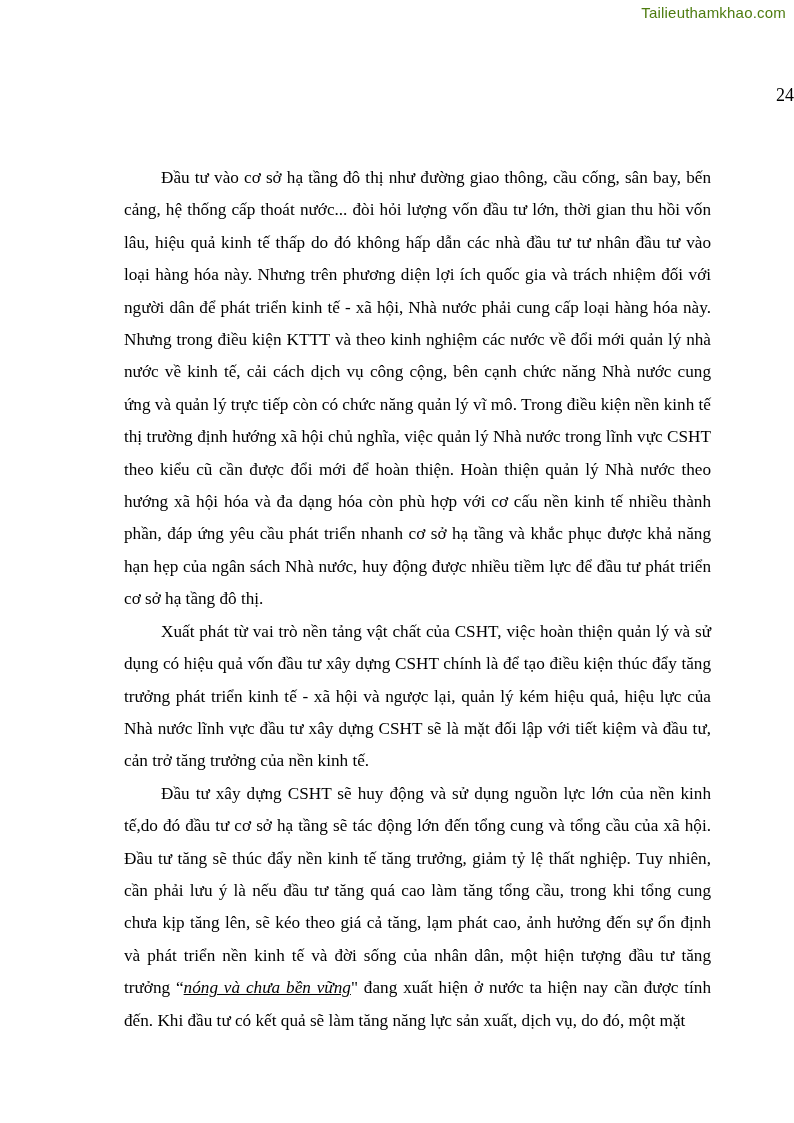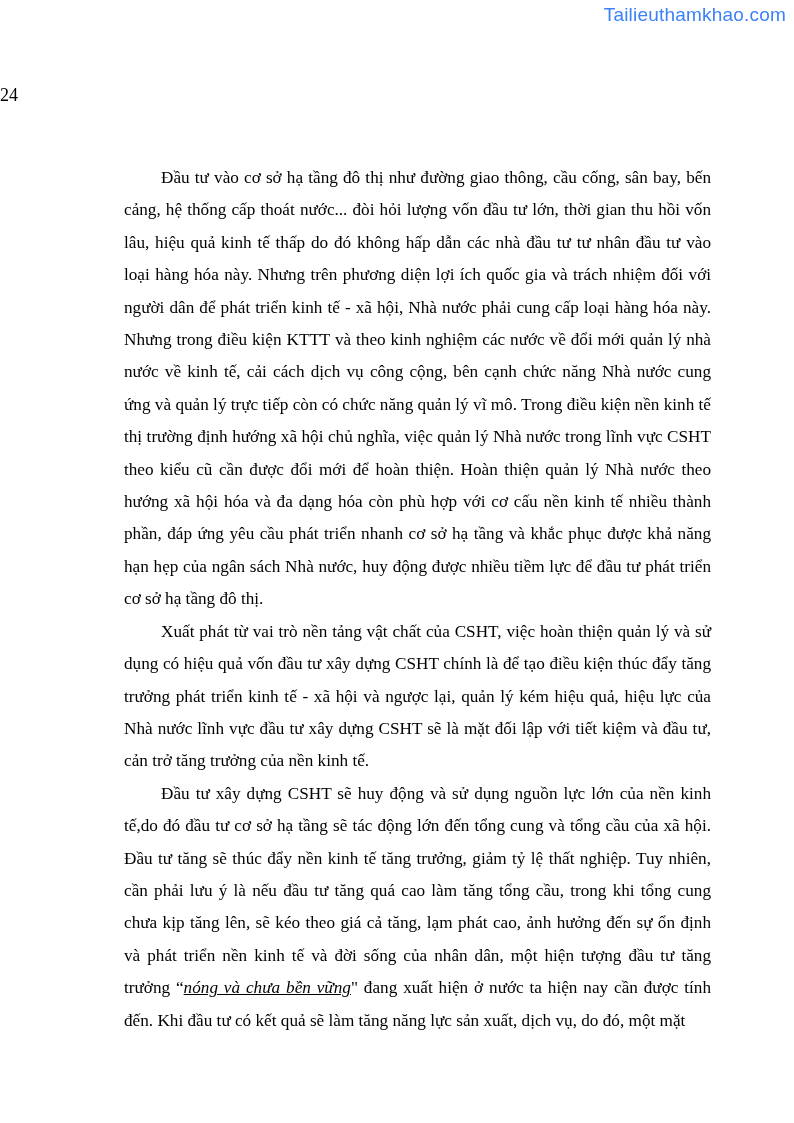--- a/index.html
+++ b/index.html
@@ -20,8 +20,8 @@
       top: 4px;
       right: 8px;
       font-family: "Liberation Sans", "DejaVu Sans", sans-serif;
-      font-size: 19px;
-      color: #3b82f6;
+      font-size: 15px;
+      color: #4d7c0f;
       letter-spacing: 0.2px;
     }
     .page-number {

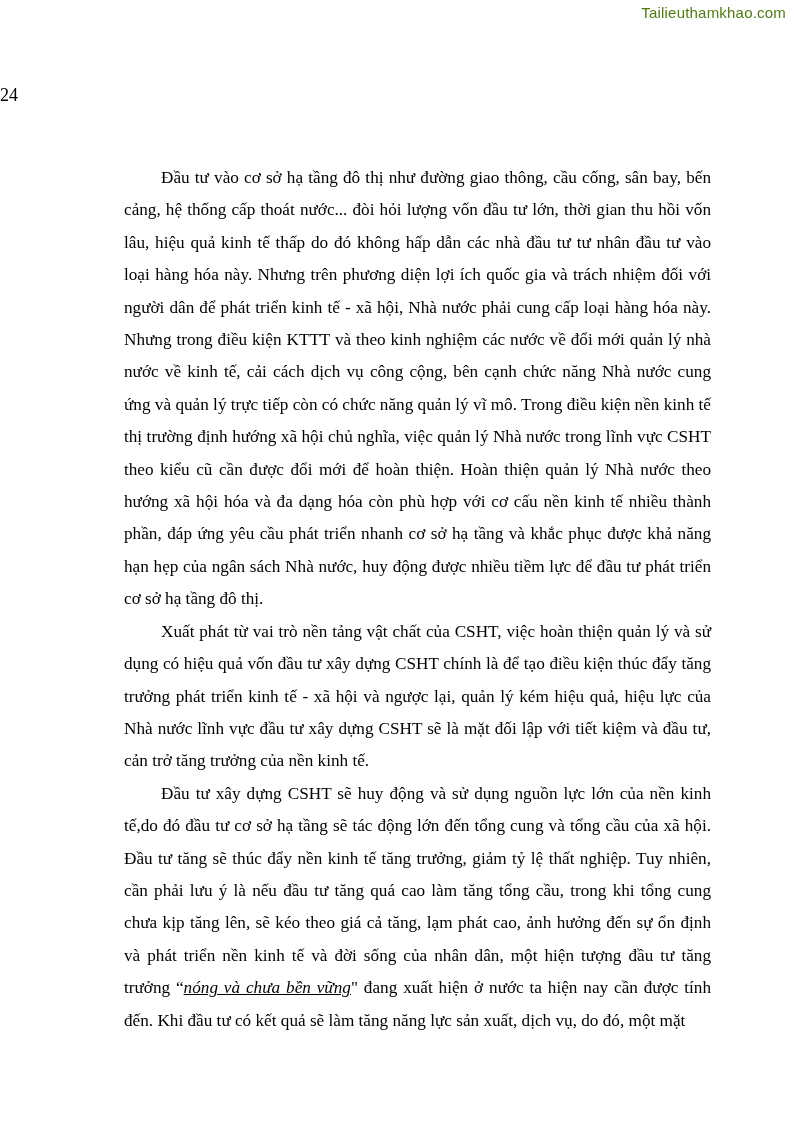--- a/index.html
+++ b/index.html
@@ -29,7 +29,7 @@
       top: 84px;
       left: 0;
       width: 794px;
-      text-align: left;
+      text-align: right;
       font-size: 18px;
       line-height: 22px;
     }

